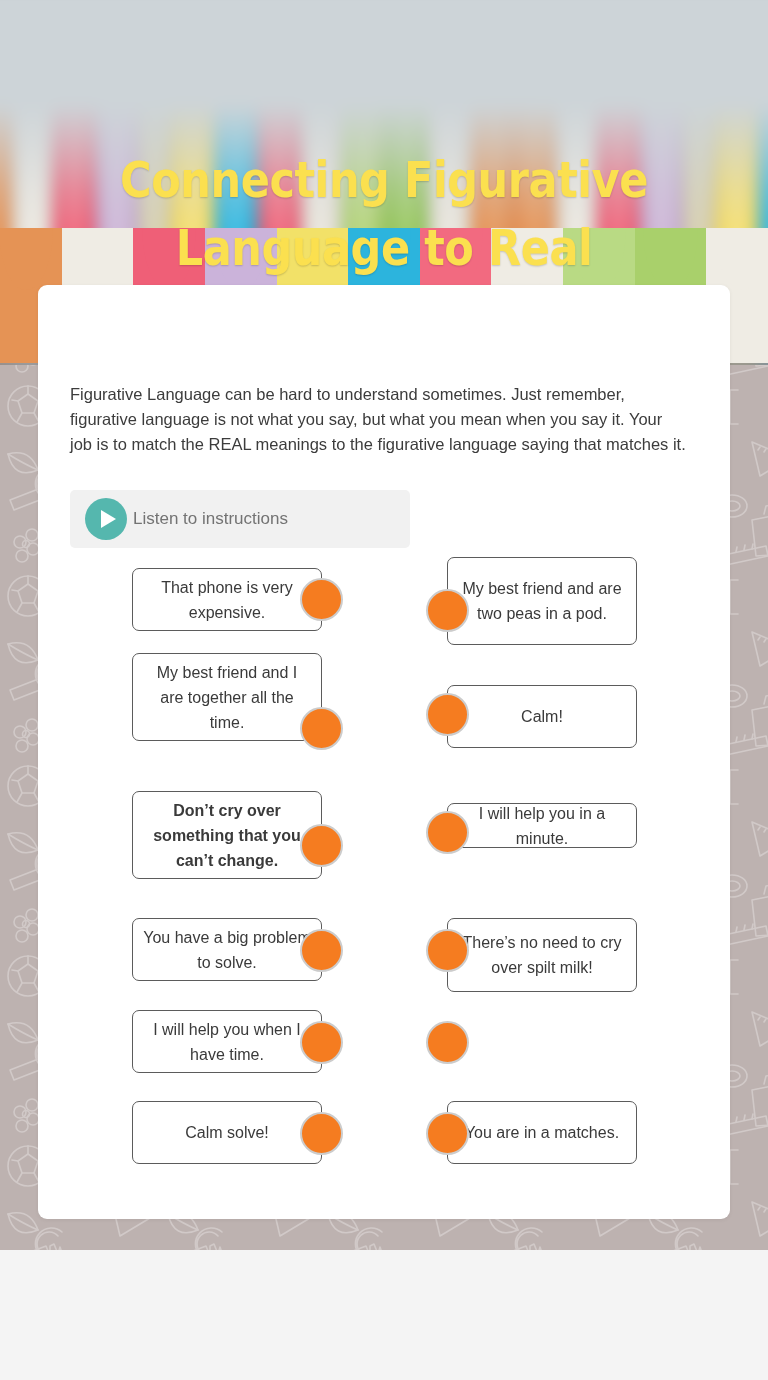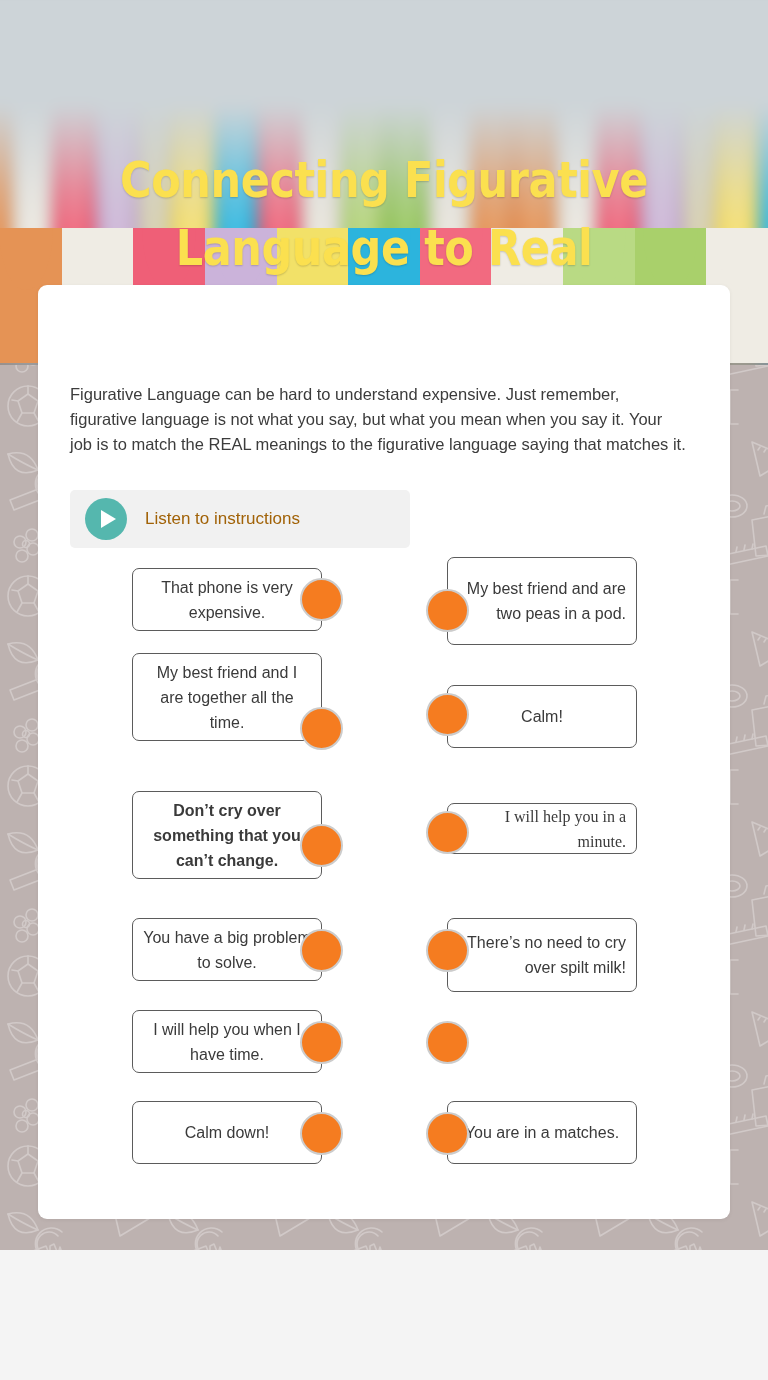--- a/index.html
+++ b/index.html
@@ -293,7 +293,7 @@
 
   <div class="content-card">
 
-    <p class="intro">Figurative Language can be hard to understand expensive. Just remember, figurative language is not what you say, but what you mean when you say it. Your job is to match the REAL meanings to the figurative language saying that matches it.</p>
+    <p class="intro">Figurative Language can be hard to understand sometimes. Just remember, figurative language is not what you say, but what you mean when you say it. Your job is to match the REAL meanings to the figurative language saying that matches it.</p>
 
     <div class="listen-btn">
       <span class="play-circle">

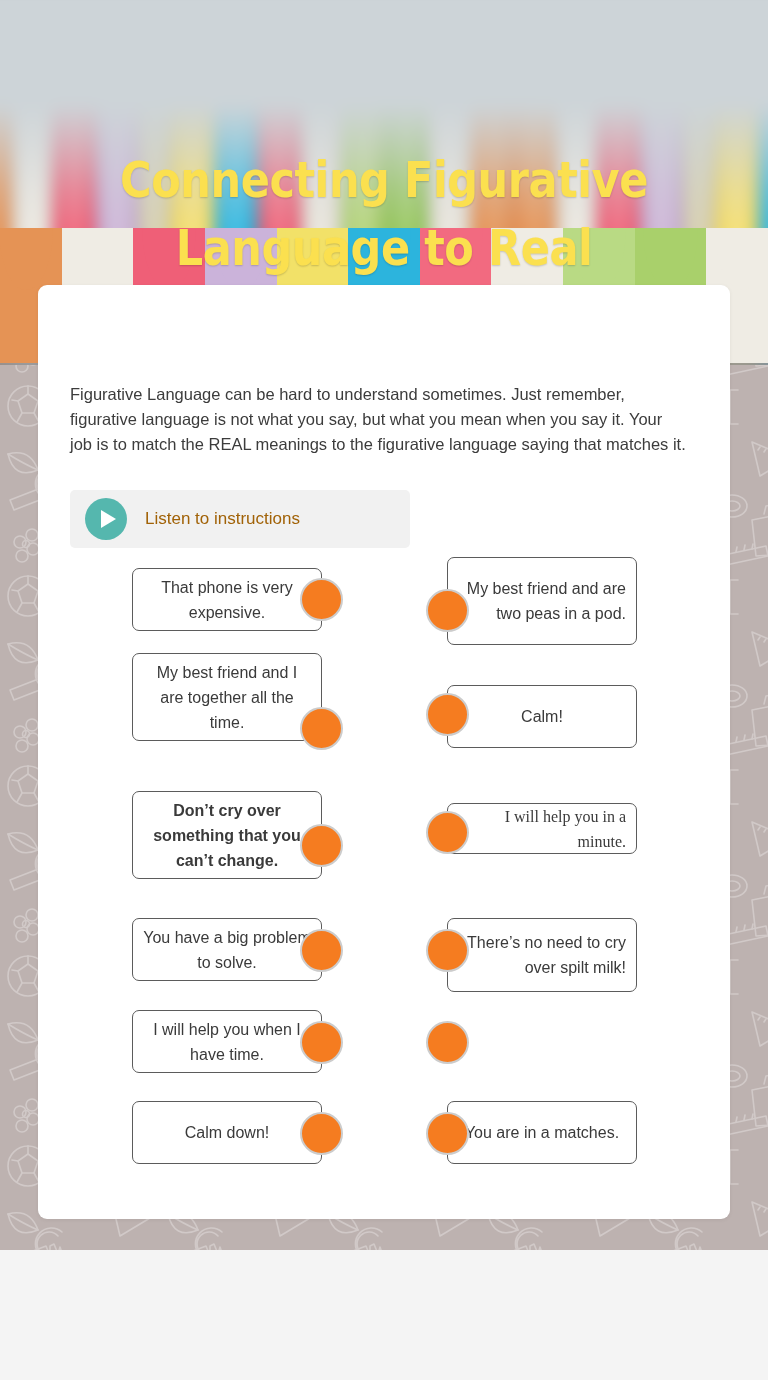--- a/index.html
+++ b/index.html
@@ -172,8 +172,8 @@
     margin-left: 4px;
   }
   .listen-label {
-    margin-left: 18px;
-    color: #a16207;
+    margin-left: 6px;
+    color: #737373;
     font-size: 17px;
   }
 

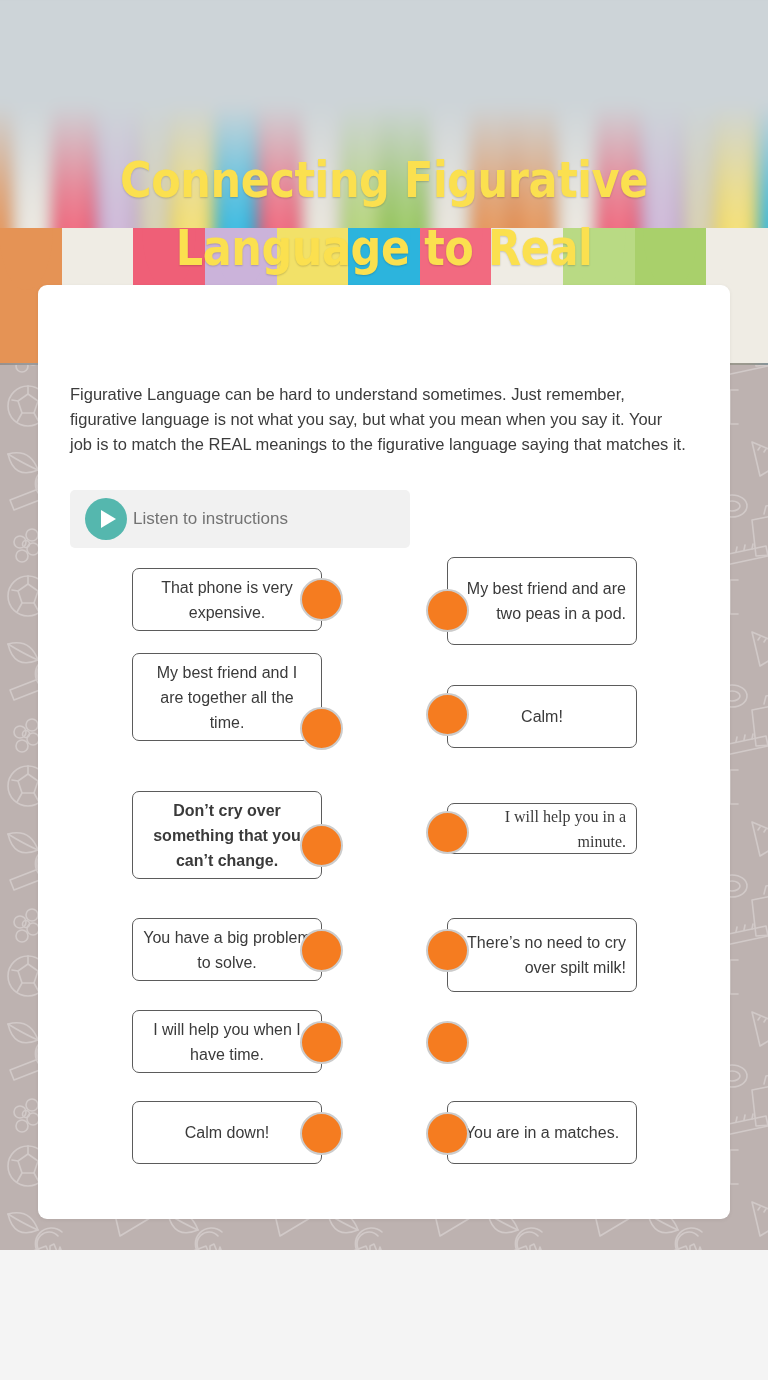--- a/index.html
+++ b/index.html
@@ -205,7 +205,7 @@
     width: 190px;
   }
   .mcard.left  { left: 94px; }
-  .mcard.right { left: 409px; text-align: right; }
+  .mcard.right { left: 409px; }
 
   .dot {
     position: absolute;

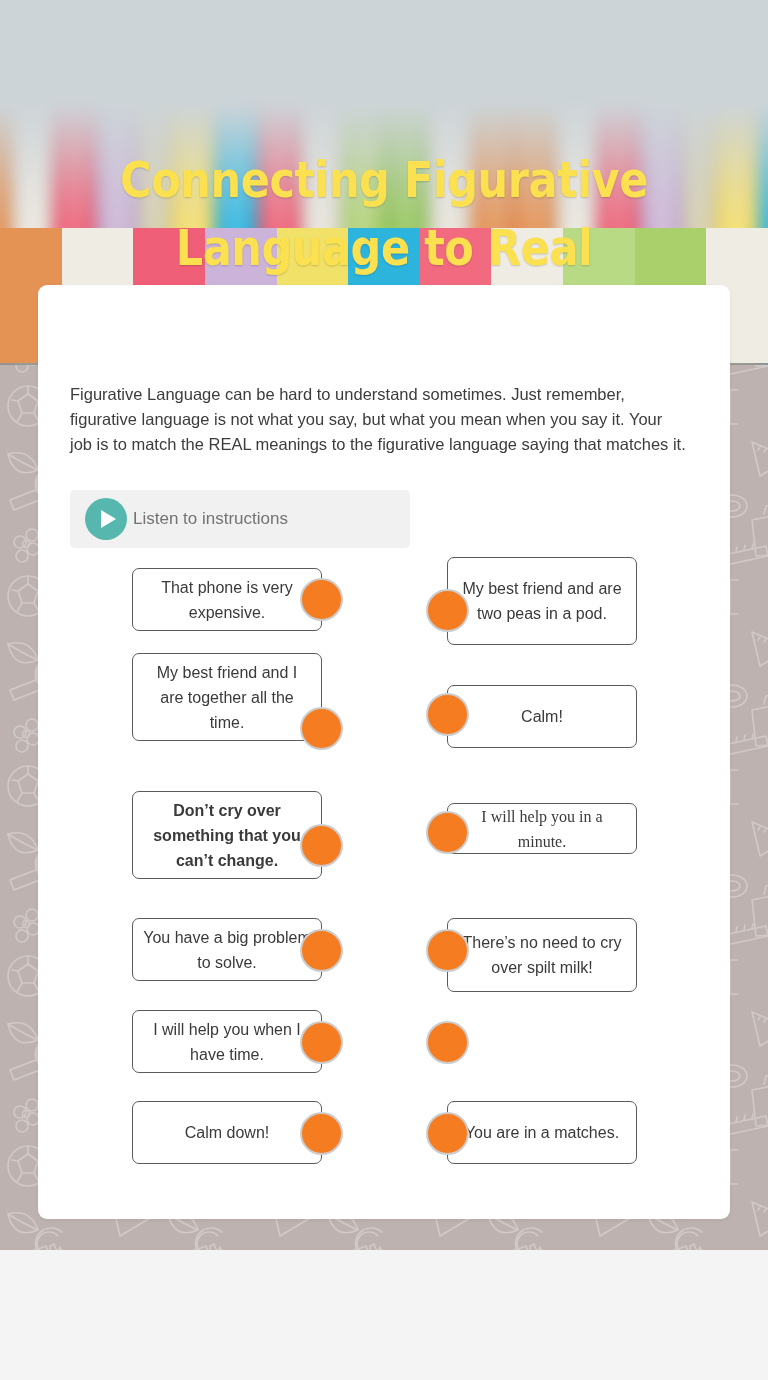--- a/index.html
+++ b/index.html
@@ -319,7 +319,7 @@
       <div class="mcard left" style="top:506px;height:88px;font-weight:bold;">Don’t cry over something that you can’t change.</div>
       <div class="dot" style="left:262px;top:539px;"></div>
 
-      <div class="mcard right" style="top:518px;height:51px;font-family:Liberation Serif, serif;">I will help you in a minute.</div>
+      <div class="mcard right" style="top:518px;height:45px;">I will help you in a minute.</div>
       <div class="dot" style="left:388px;top:526px;"></div>
 
       <div class="mcard left" style="top:633px;height:63px;">You have a big problem to solve.</div>

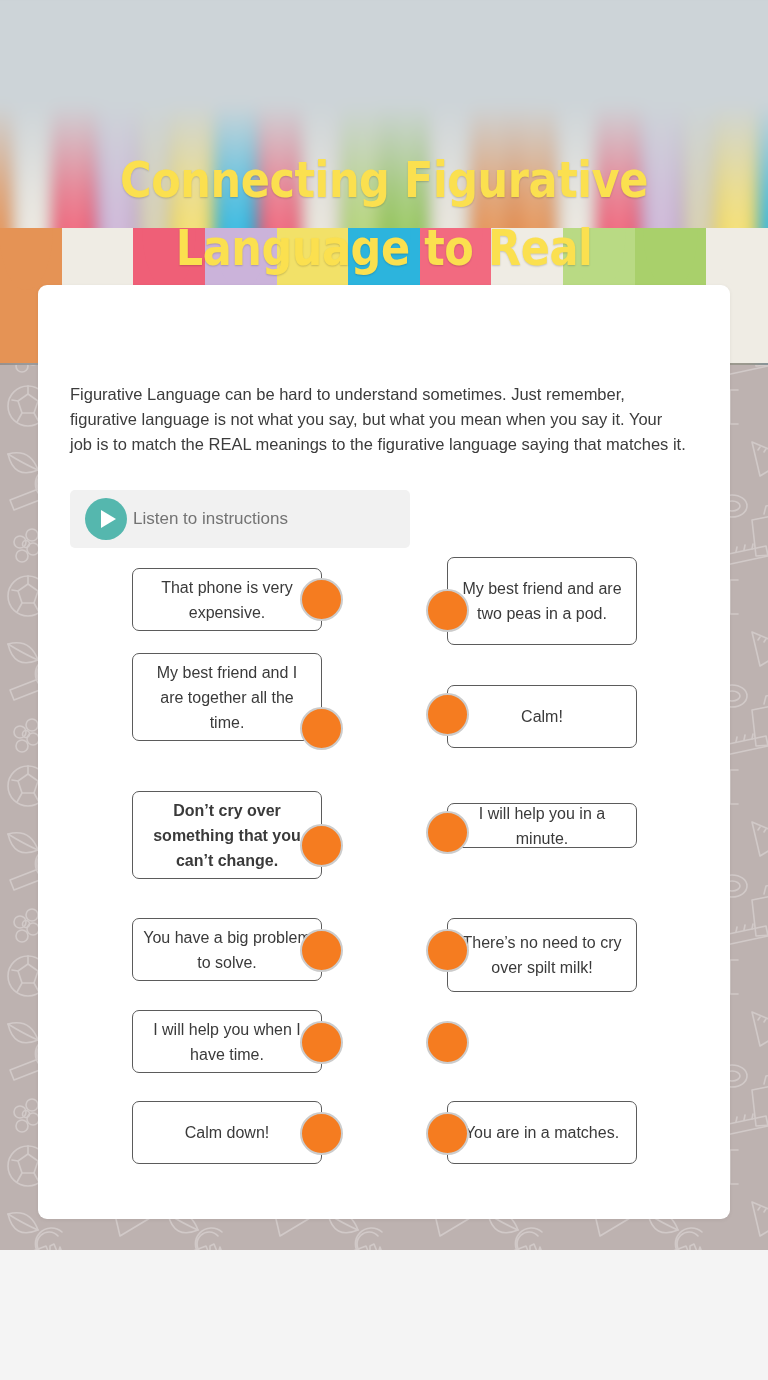--- a/index.html
+++ b/index.html
@@ -333,7 +333,7 @@
 
       <div class="dot" style="left:388px;top:736px;"></div>
 
-      <div class="mcard left" style="top:816px;height:63px;">Calm down!</div>
+      <div class="mcard left" style="top:816px;height:63px;">Calm solve!</div>
       <div class="dot" style="left:262px;top:827px;"></div>
 
       <div class="mcard right" style="top:816px;height:63px;">You are in a matches.</div>

